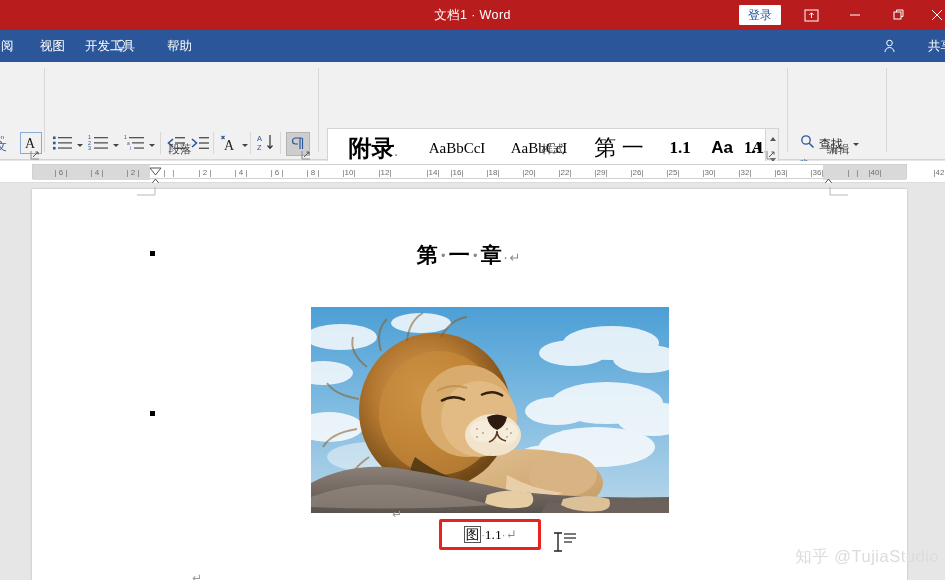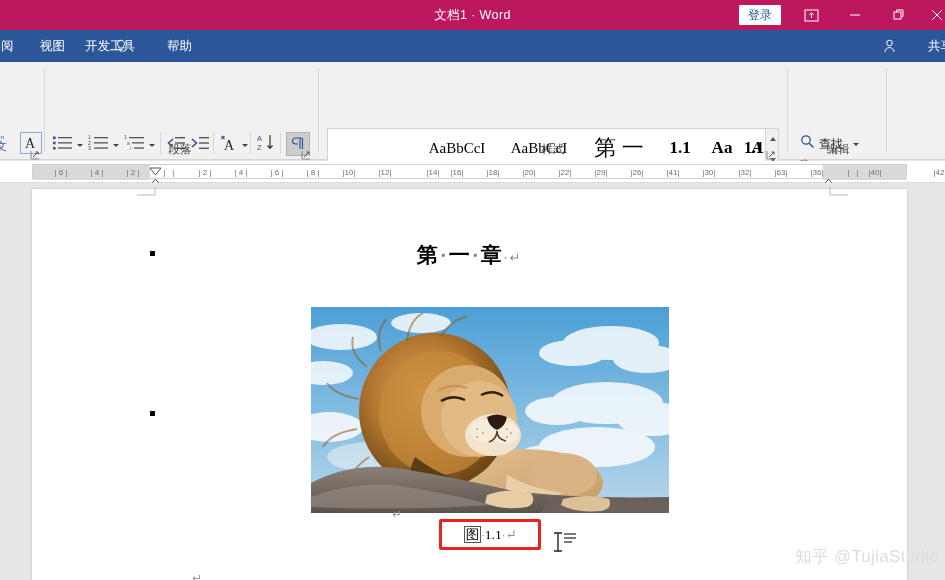--- a/index.html
+++ b/index.html
@@ -14,7 +14,7 @@
   
   .titlebar {
     position: absolute; left:0; top:0; width:945px; height:30px;
-    background:#be185d; color:#fff;
+    background:#b91c1c; color:#fff;
   }
   .title-text {
     position:absolute; left:0; top:0; width:945px; height:30px;

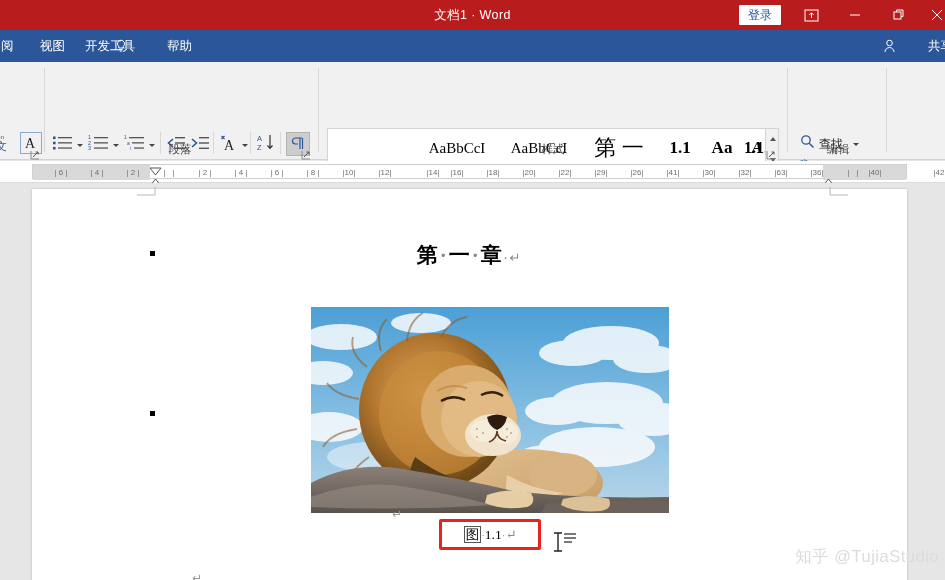--- a/index.html
+++ b/index.html
@@ -454,6 +454,12 @@
     <div class="grp-sep" style="left:318px"></div>
 
     <div class="gallery">
+      <div class="sty" style="left:2px;width:86px">
+        <div class="prev" style="font-size:23px;font-weight:bold;font-family:'Liberation Sans',sans-serif">
+          <span>附录</span><span class="spacedot" style="font-size:11px">.</span>
+        </div>
+        <div class="nm">附录标题 1</div>
+      </div>
       <div class="sty" style="left:88px;width:82px">
         <div class="prev" style="font-size:15px;font-family:'Liberation Serif',serif">
           <span>AaBbCcI</span>

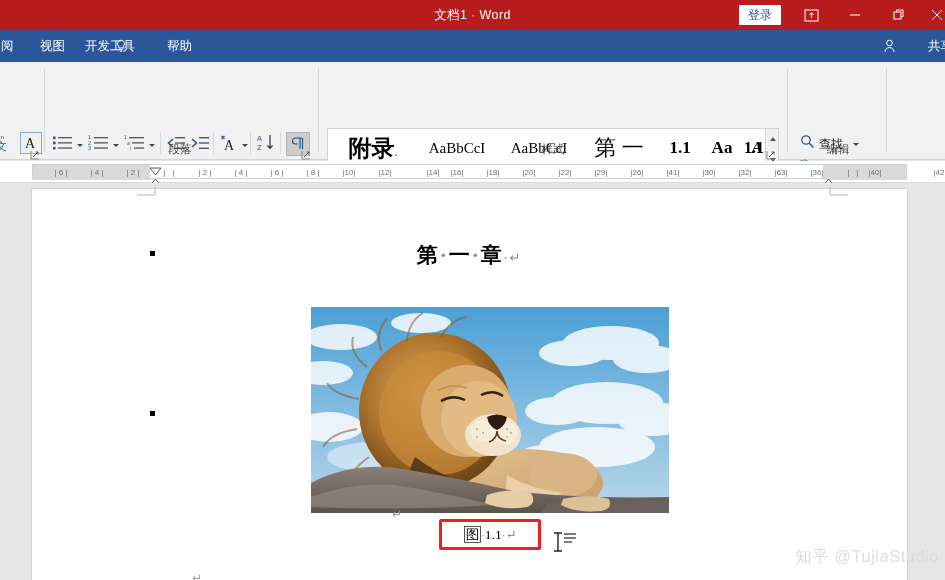--- a/index.html
+++ b/index.html
@@ -491,7 +491,7 @@
         <div class="nm">标题 2</div>
       </div>
       <div class="sty" style="left:374px;width:40px">
-        <div class="prev" style="font-size:17px;font-weight:bold;font-family:Liberation Serif, serif">
+        <div class="prev" style="font-size:17px;font-weight:bold;font-family:Liberation Sans, sans-serif">
           <span>Aa</span>
         </div>
       </div>

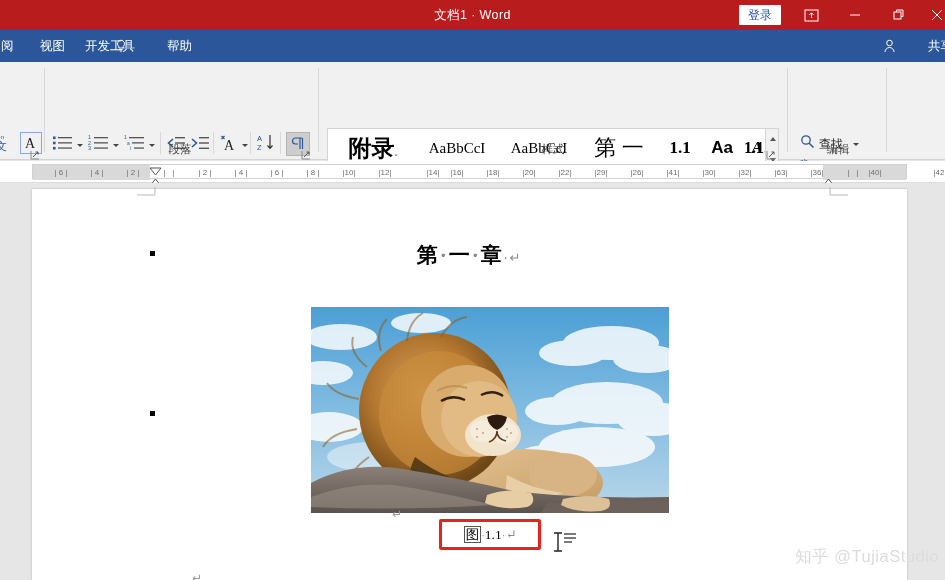--- a/index.html
+++ b/index.html
@@ -580,7 +580,7 @@
       <div class="rtick" style="left:518px;width:28px">|22|</div>
       <div class="rtick" style="left:554px;width:28px">|29|</div>
       <div class="rtick" style="left:590px;width:28px">|26|</div>
-      <div class="rtick" style="left:626px;width:28px">|41|</div>
+      <div class="rtick" style="left:626px;width:28px">|25|</div>
       <div class="rtick" style="left:662px;width:28px">|30|</div>
       <div class="rtick" style="left:698px;width:28px">|32|</div>
       <div class="rtick" style="left:734px;width:28px">|63|</div>

